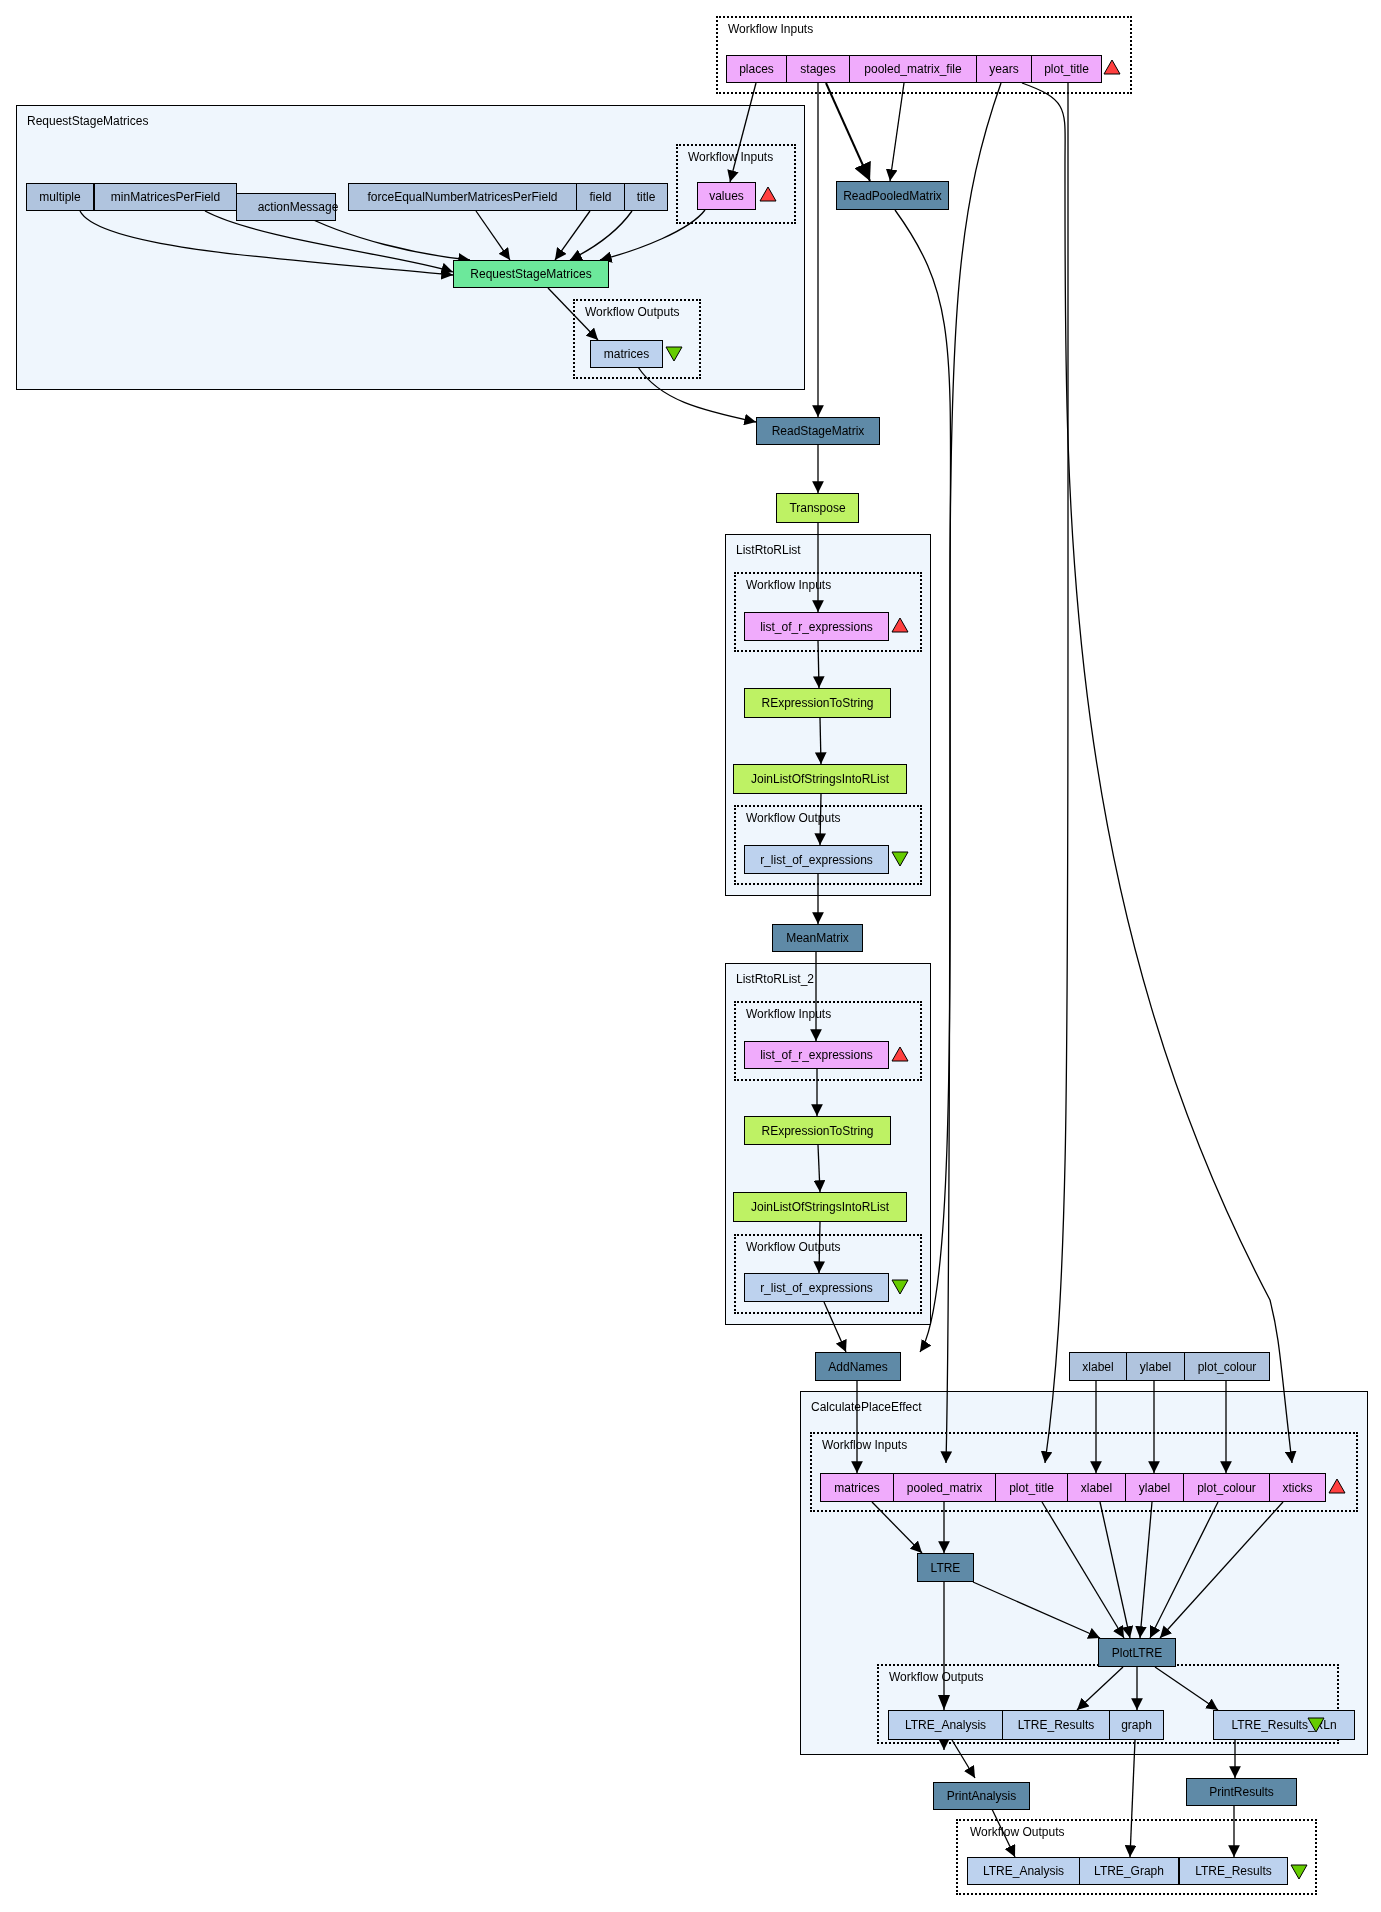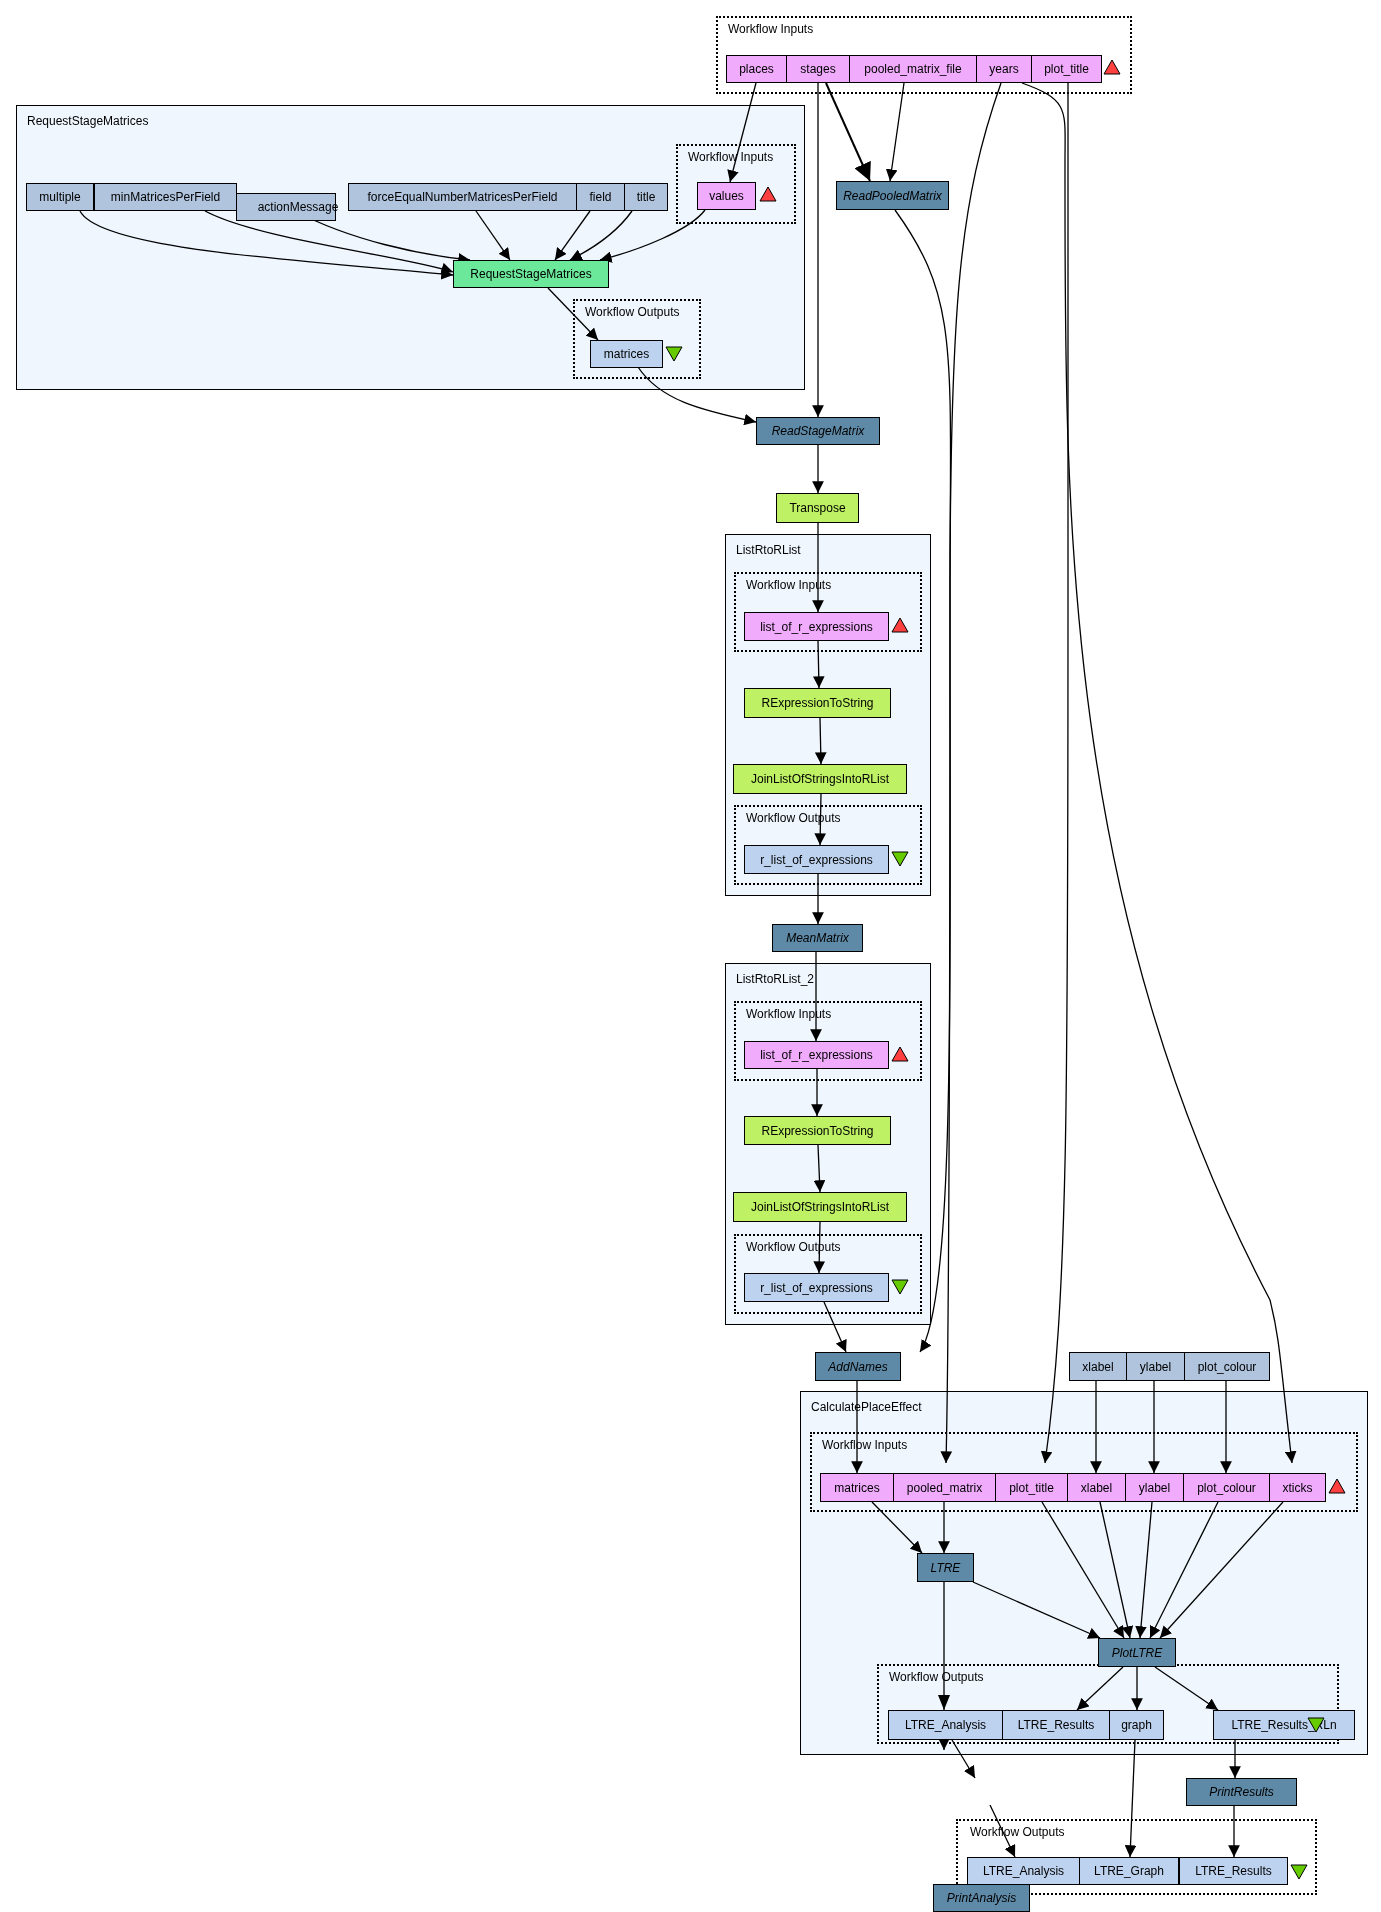--- a/index.html
+++ b/index.html
@@ -12,7 +12,7 @@
   .in{background:#f0abfc;}
   .out{background:#bdd2ee;}
   .const{background:#b0c4de;}
-  .proc{background:#5f8aa7;font-style:italic;}
+  .proc{background:#5f8aa7;}
   .beige{background:#bef264;}
   .green{background:#6ce89b;}
   .tri{position:absolute;}

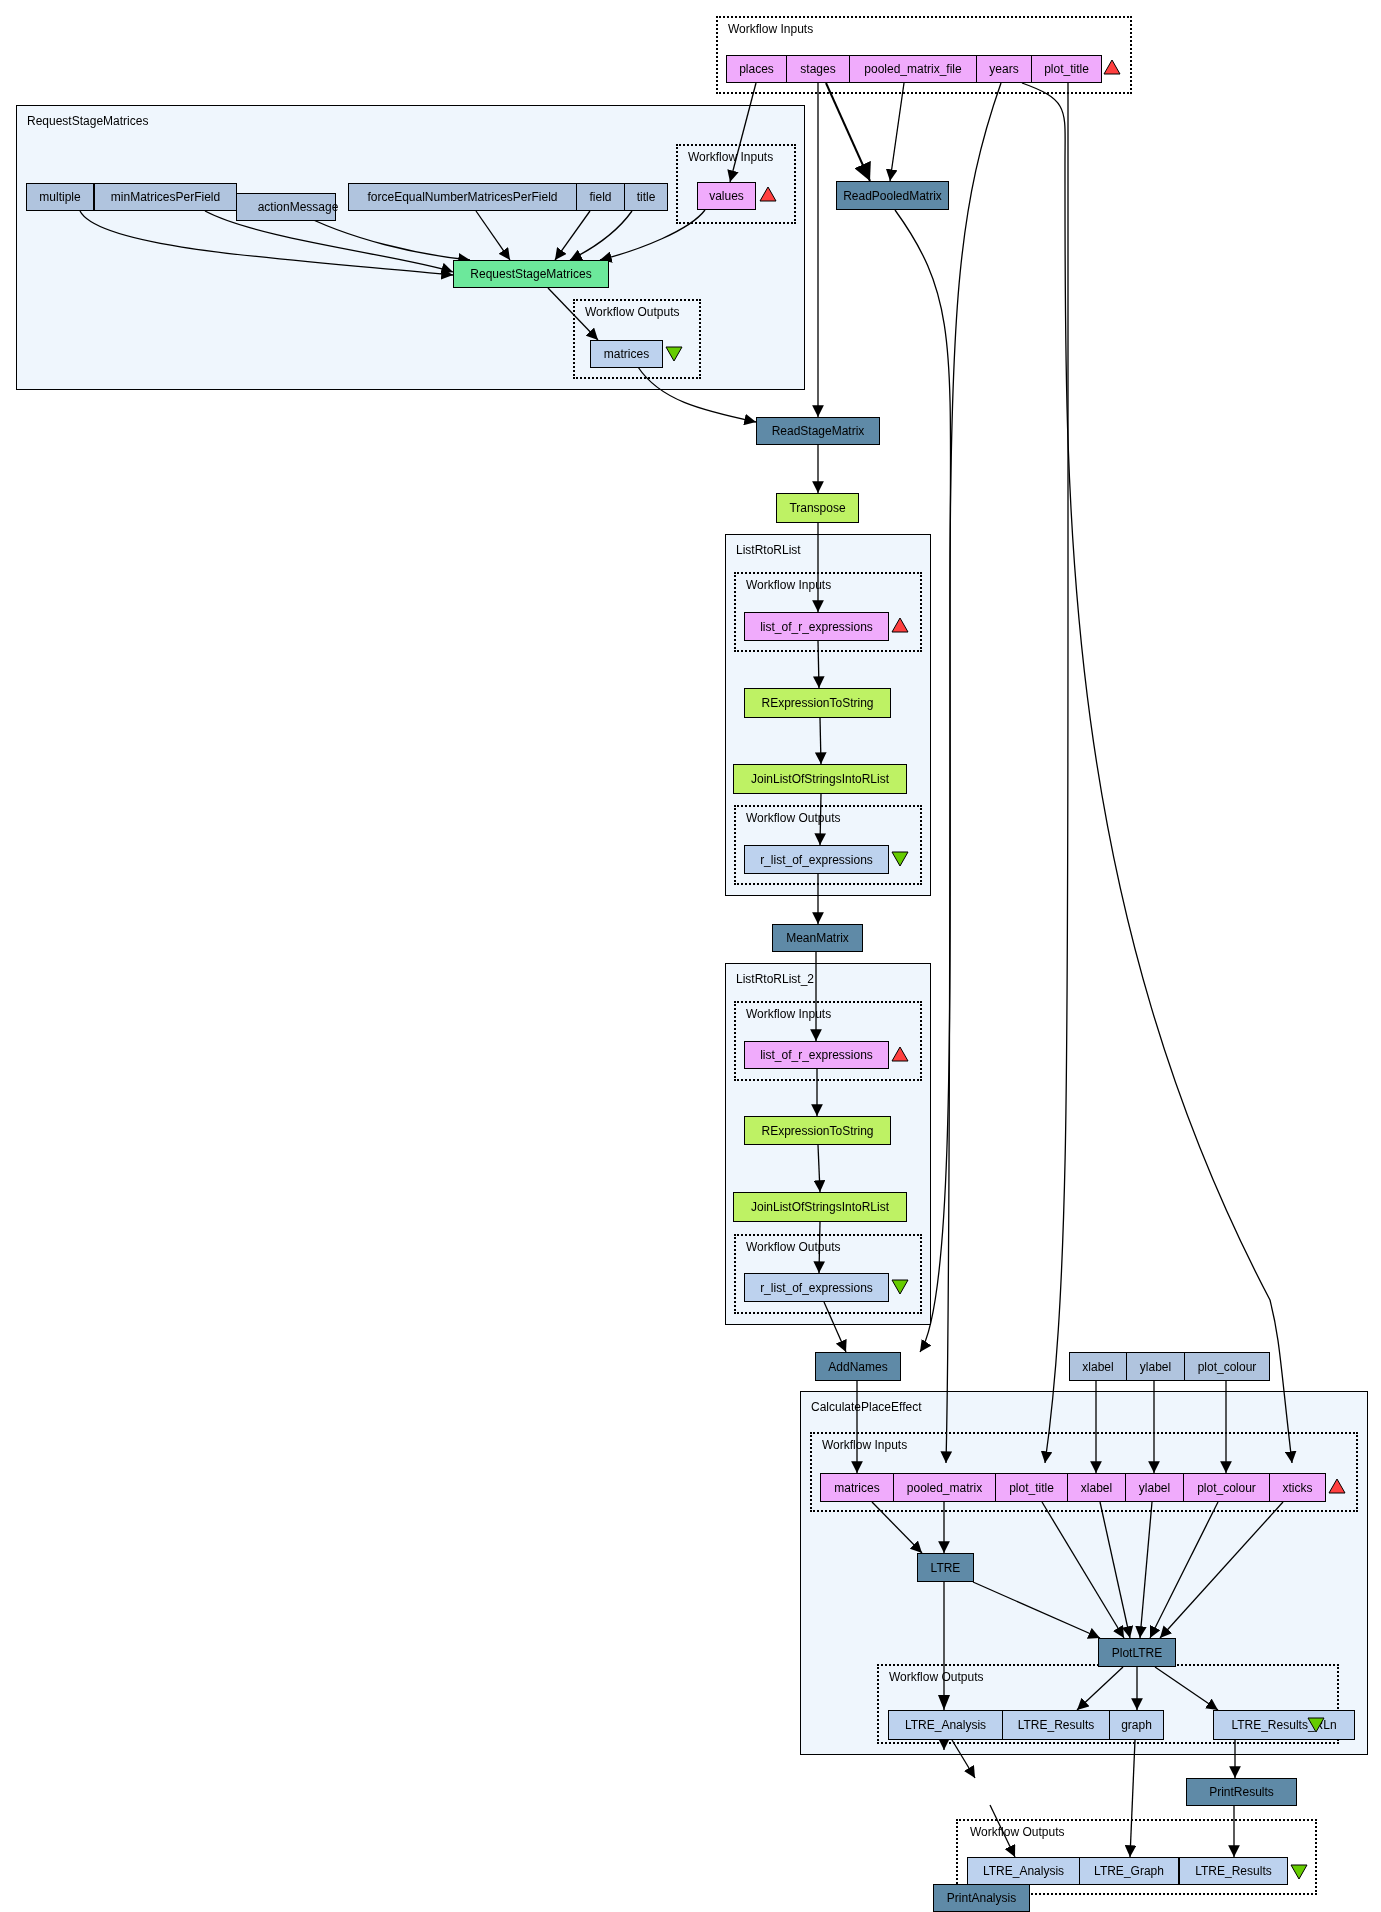--- a/index.html
+++ b/index.html
@@ -210,7 +210,7 @@
     <path d="M1,1 L17,1 L9,15 z" fill="#66cc00" stroke="#000" stroke-width="1"></path>
   </svg>
 
-<div class="node proc" style="left:933px;top:1884px;width:97px;height:28px;">PrintAnalysis</div>
+<div class="node proc" style="left:933px;top:1782px;width:97px;height:28px;">PrintAnalysis</div>
 <div class="node proc" style="left:1186px;top:1778px;width:111px;height:28px;">PrintResults</div>
 
 <div class="node out" style="left:967px;top:1857px;width:113px;height:28px;">LTRE_Analysis</div>

